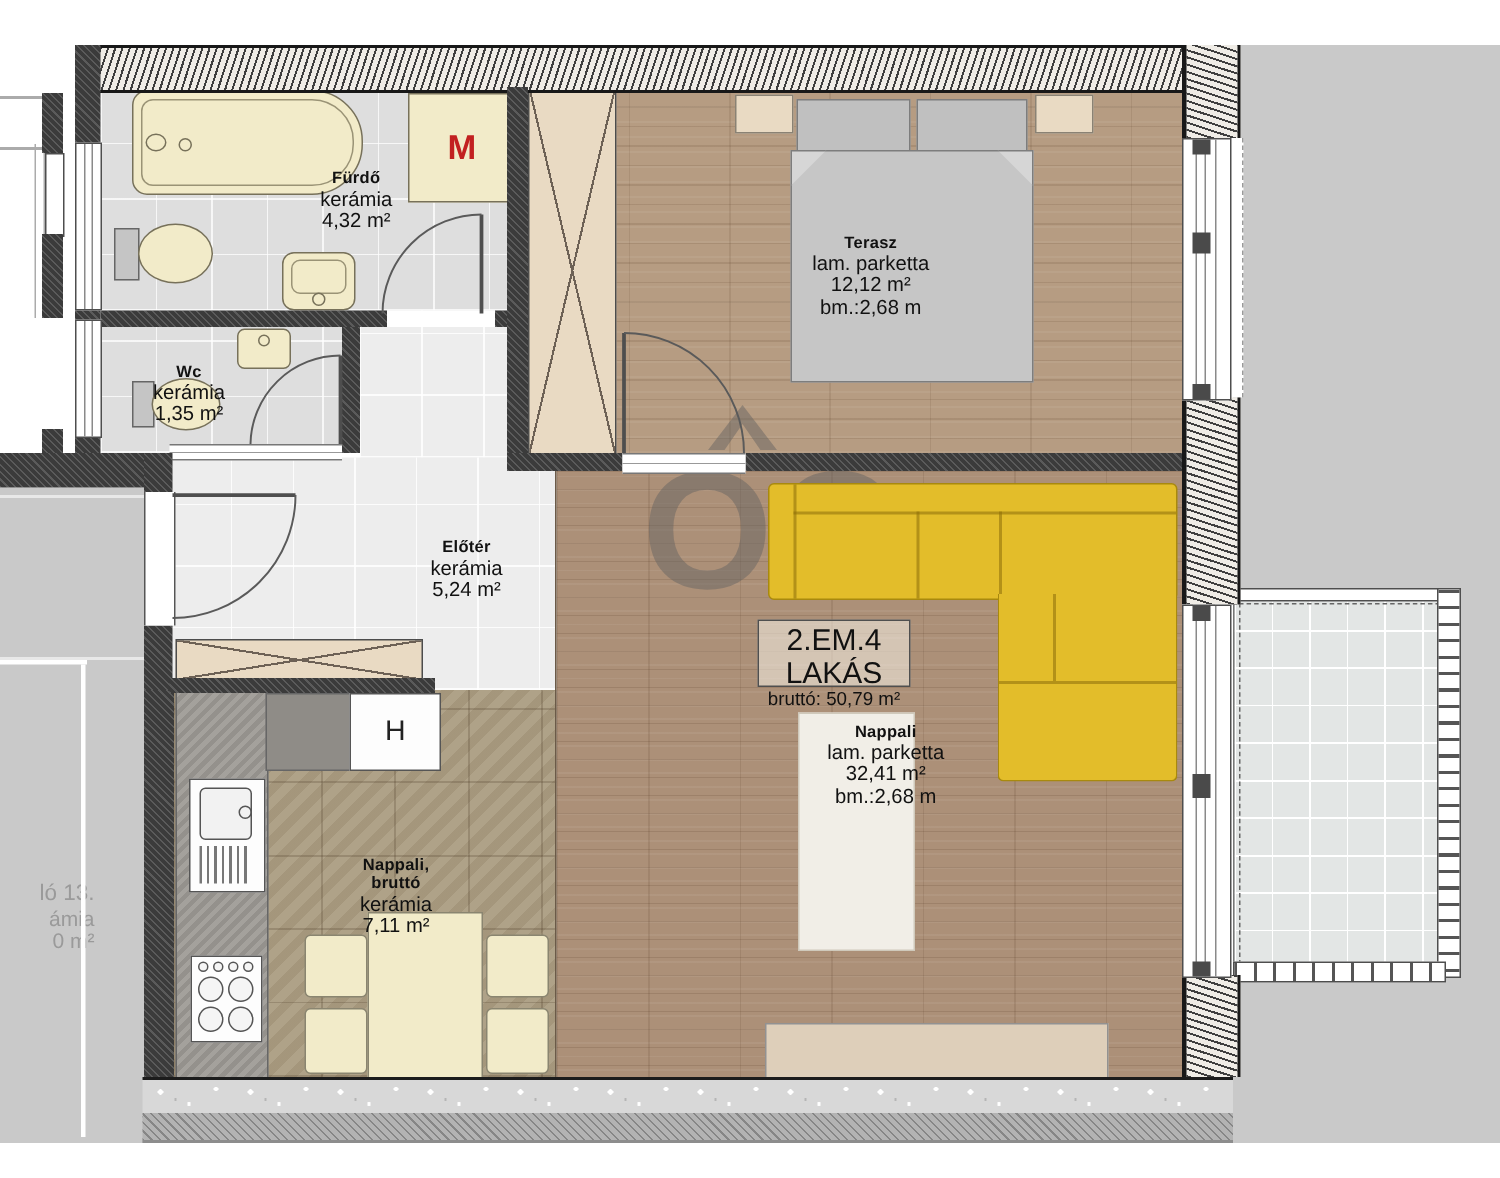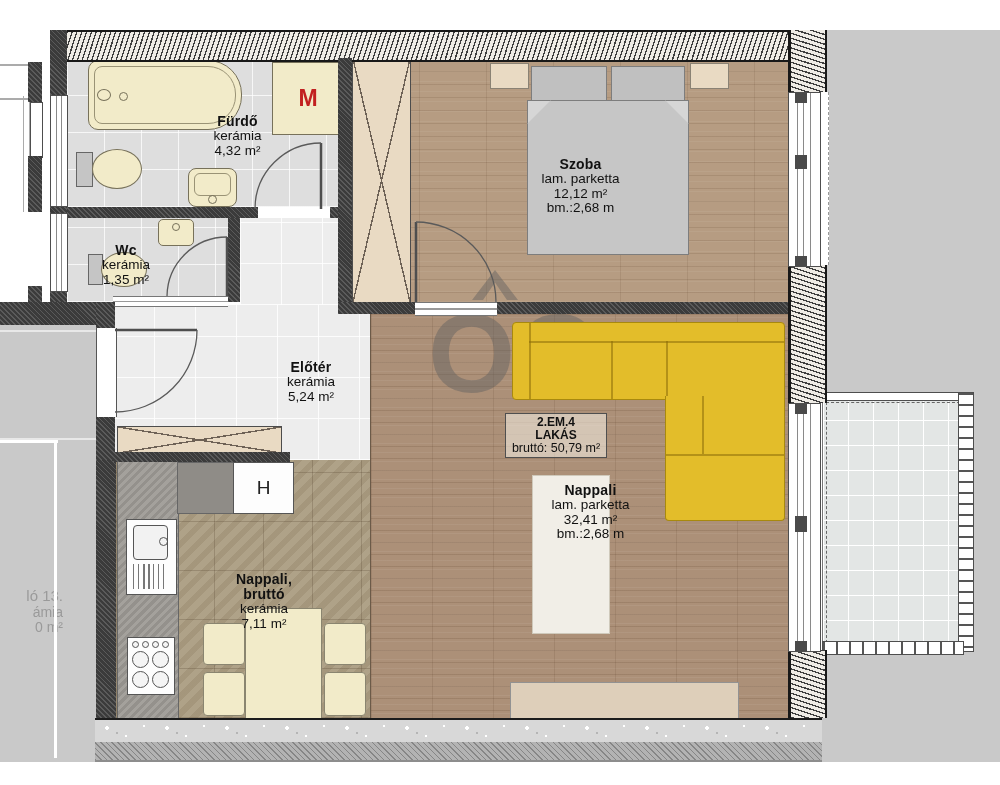--- a/index.html
+++ b/index.html
@@ -73,7 +73,7 @@
 
   
   .lbl{text-align:center;line-height:1.08;z-index:50;}
-  .lbl .t{font-weight:bold;font-size:14px;letter-spacing:.2px;}
+  .lbl .t{font-weight:bold;font-size:11px;letter-spacing:.2px;}
   .lbl .s{font-size:13.5px;}
   .unitbox{z-index:46;background:rgba(246,241,230,.55);border:1px solid #4f4f4f;
     text-align:center;line-height:1.1;padding-top:2px;}

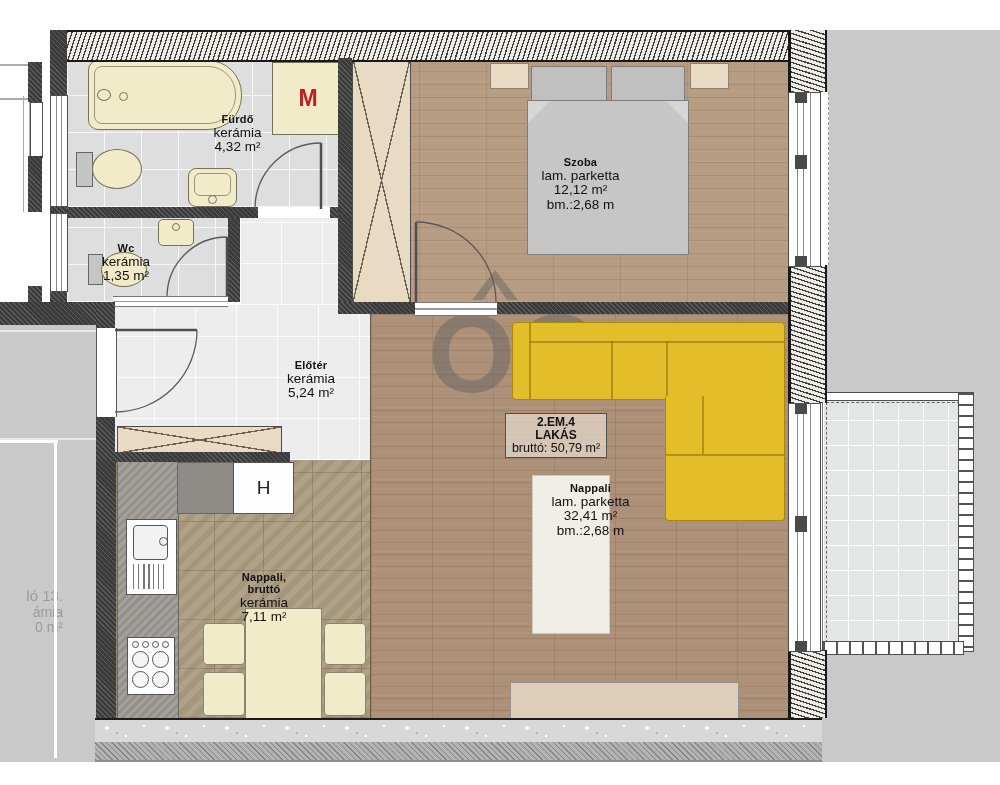--- a/index.html
+++ b/index.html
@@ -271,7 +271,7 @@
     <div class="s">1,35 m²</div>
   </div>
   <div class="a lbl" style="left:508px;top:157px;width:145px;">
-    <div class="t">Szoba</div>
+    <div class="t">Terasz</div>
     <div class="s">lam. parketta</div>
     <div class="s">12,12 m²</div>
     <div class="s">bm.:2,68 m</div>

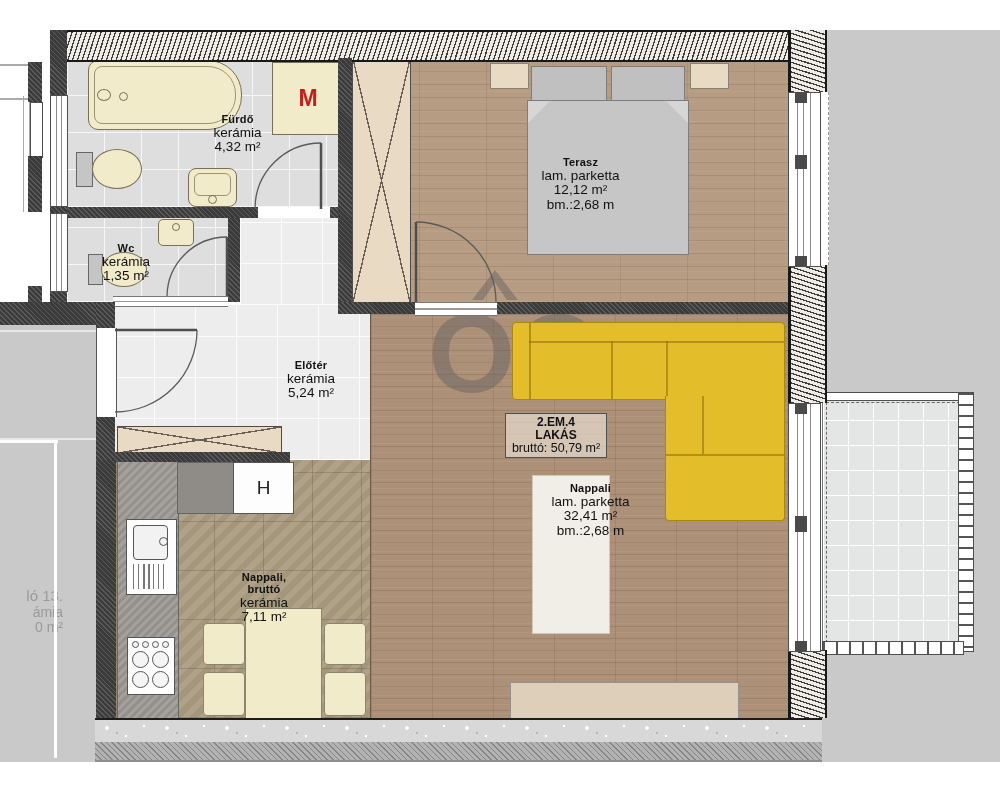--- a/index.html
+++ b/index.html
@@ -77,7 +77,7 @@
   .lbl .s{font-size:13.5px;}
   .unitbox{z-index:46;background:rgba(246,241,230,.55);border:1px solid #4f4f4f;
     text-align:center;line-height:1.1;padding-top:2px;}
-  .unitbox .u{font-weight:bold;font-size:12px;}
+  .unitbox .u{font-weight:normal;font-size:20px;}
   .unitbox .g{font-size:12.5px;}
   .wm{color:rgba(95,95,95,.45);z-index:14;font-weight:bold;}
   .neigh{color:#9a9a9a;text-align:right;line-height:1.12;font-size:14px;z-index:5;}

